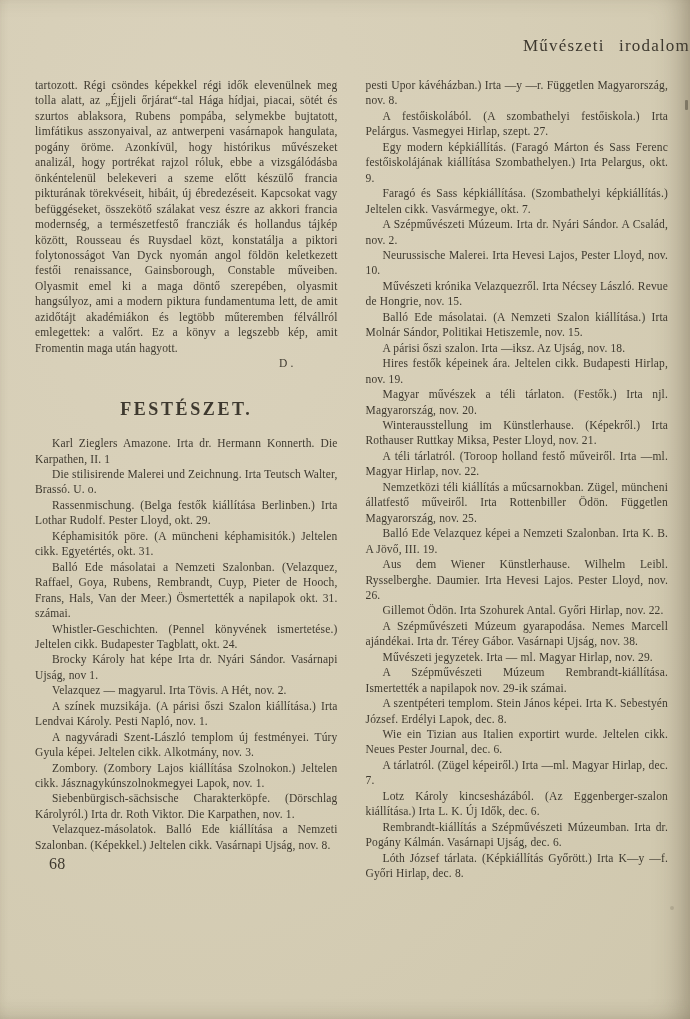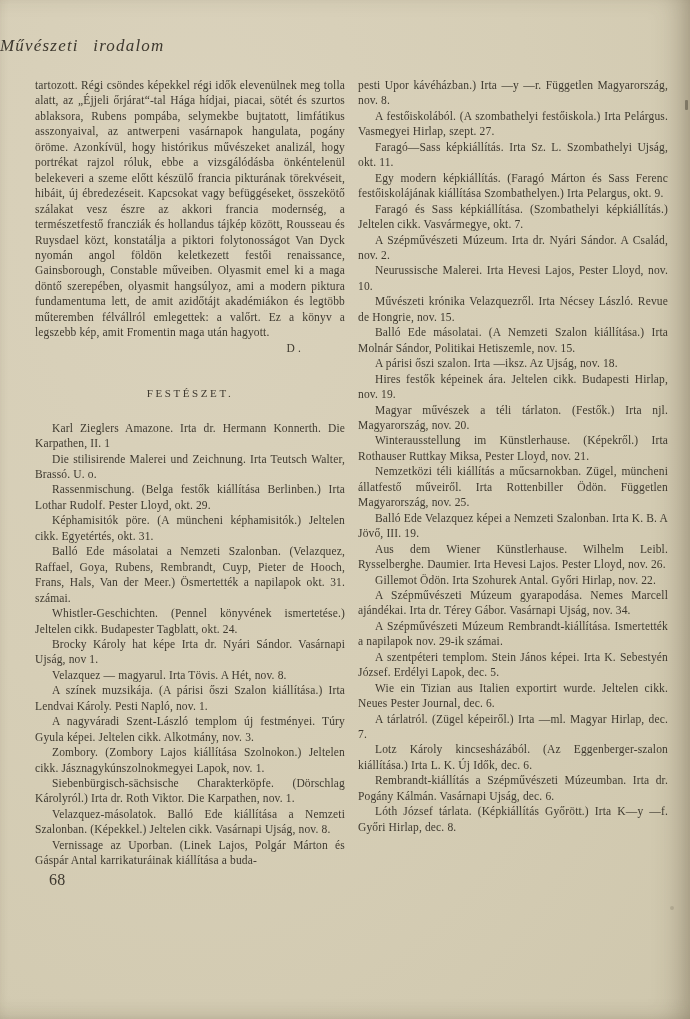--- a/index.html
+++ b/index.html
@@ -24,8 +24,7 @@
   }
   .running-head{
     margin-top:36px;
-    text-align:left;
-    font-style:italic;
+    text-align:right;
     font-size:17px;
     letter-spacing:1.2px;
     word-spacing:9px;

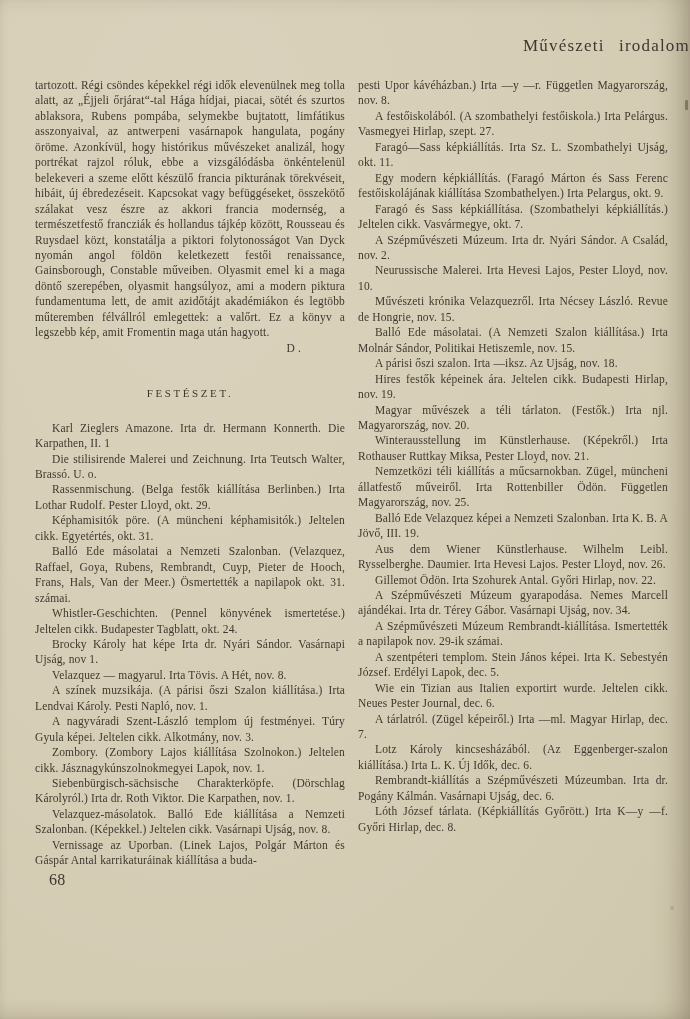--- a/index.html
+++ b/index.html
@@ -32,7 +32,7 @@
   .columns{
     display:flex;
     margin:22px 22px 0 35px;
-    gap:13px;
+    gap:28px;
     font-size:11.5px;
     line-height:15.45px;
     letter-spacing:.15px;

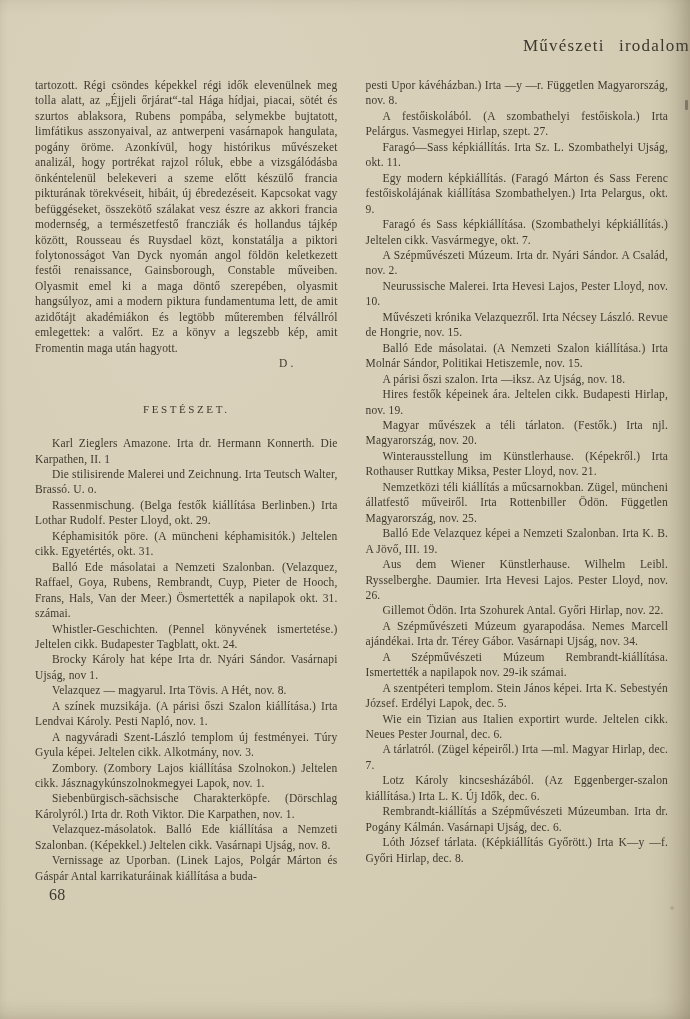--- a/index.html
+++ b/index.html
@@ -100,7 +100,6 @@
     <div class="col">
       <p class="entry no-indent">pesti Upor kávéházban.) Irta —y —r. Független Magyarország, nov. 8.</p>
       <p class="entry">A festőiskolából. (A szombathelyi festőiskola.) Irta Pelárgus. Vasmegyei Hirlap, szept. 27.</p>
-      <p class="entry">Faragó—Sass képkiállítás. Irta Sz. L. Szombathelyi Ujság, okt. 11.</p>
       <p class="entry">Egy modern képkiállítás. (Faragó Márton és Sass Ferenc festőiskolájának kiállítása Szombathelyen.) Irta Pelargus, okt. 9.</p>
       <p class="entry">Faragó és Sass képkiállítása. (Szombathelyi képkiállítás.) Jeltelen cikk. Vasvármegye, okt. 7.</p>
       <p class="entry">A Szépművészeti Múzeum. Irta dr. Nyári Sándor. A Család, nov. 2.</p>

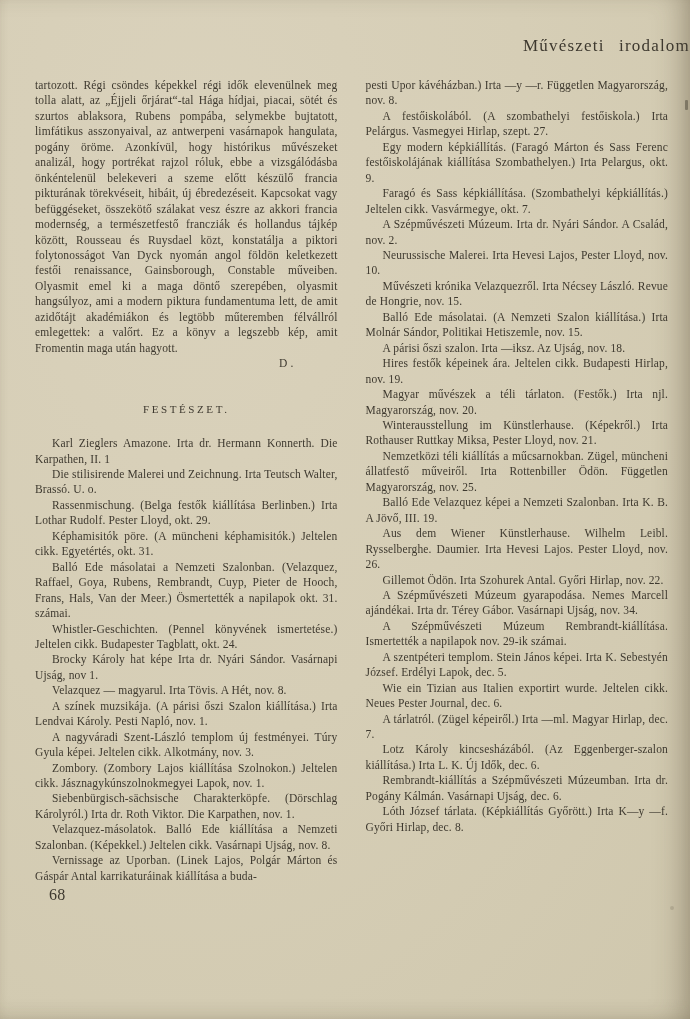--- a/index.html
+++ b/index.html
@@ -52,8 +52,8 @@
   .section-heading{
     margin:30px 0 19px 0;
     text-align:center;
-    font-size:11px;
-    font-weight:normal;
+    font-size:18px;
+    font-weight:bold;
     letter-spacing:2.6px;
   }
   .page-number{

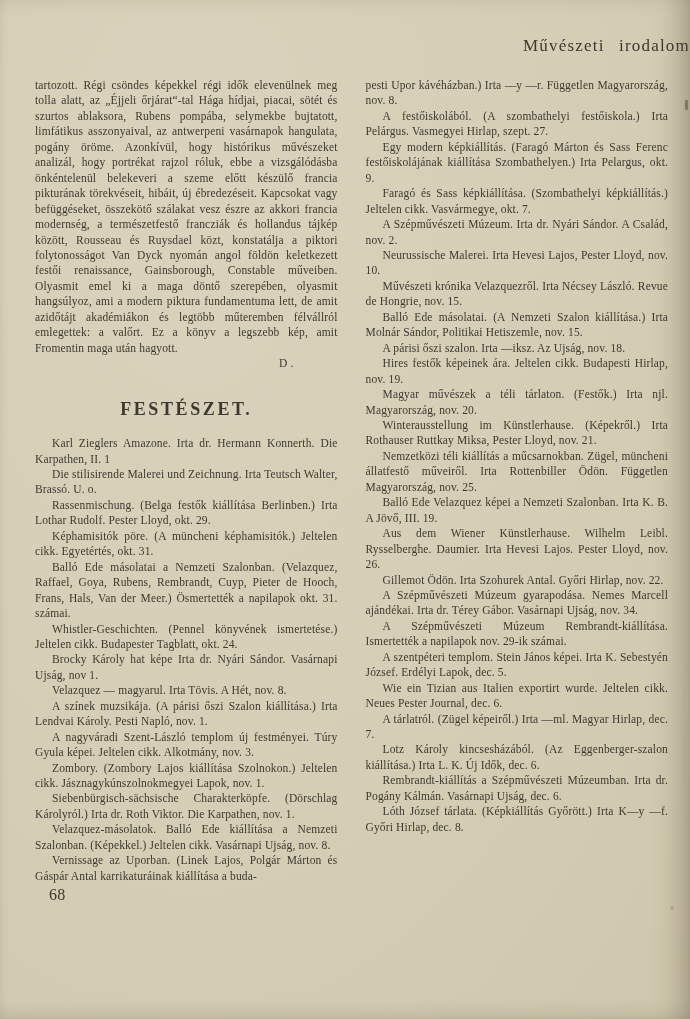--- a/index.html
+++ b/index.html
@@ -110,6 +110,7 @@
       <p class="entry">Hires festők képeinek ára. Jeltelen cikk. Budapesti Hirlap, nov. 19.</p>
       <p class="entry">Magyar művészek a téli tárlaton. (Festők.) Irta njl. Magyarország, nov. 20.</p>
       <p class="entry">Winterausstellung im Künstlerhause. (Képekről.) Irta Rothauser Ruttkay Miksa, Pester Lloyd, nov. 21.</p>
+      <p class="entry">A téli tárlatról. (Toroop holland festő műveiről. Irta —ml. Magyar Hirlap, nov. 22.</p>
       <p class="entry">Nemzetközi téli kiállítás a műcsarnokban. Zügel, müncheni állatfestő műveiről. Irta Rottenbiller Ödön. Független Magyarország, nov. 25.</p>
       <p class="entry">Balló Ede Velazquez képei a Nemzeti Szalonban. Irta K. B. A Jövő, III. 19.</p>
       <p class="entry">Aus dem Wiener Künstlerhause. Wilhelm Leibl. Rysselberghe. Daumier. Irta Hevesi Lajos. Pester Lloyd, nov. 26.</p>

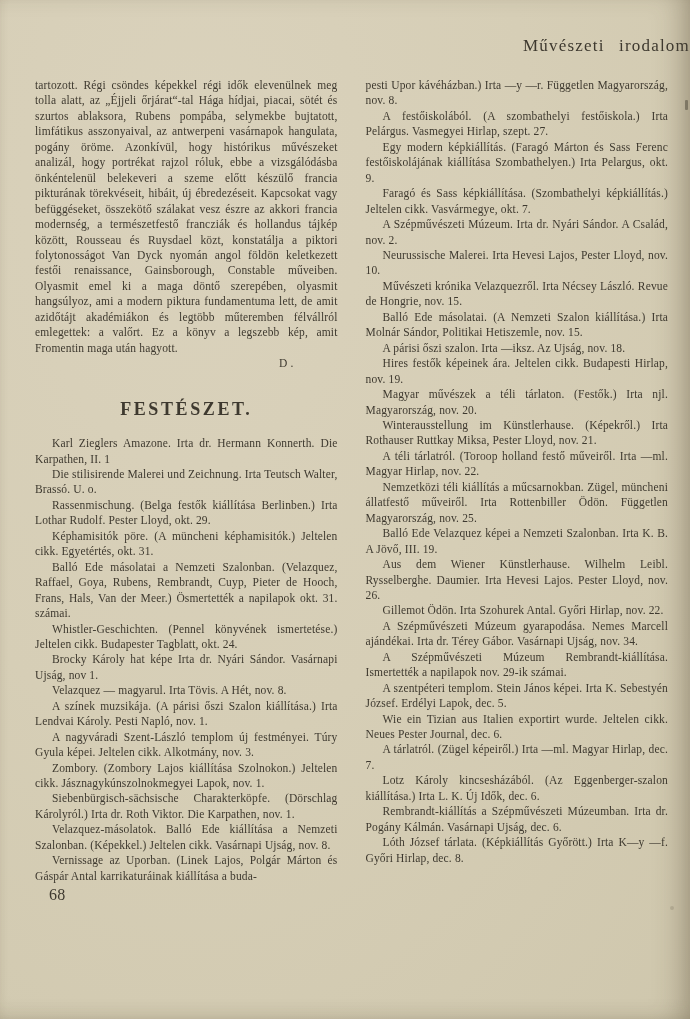--- a/index.html
+++ b/index.html
@@ -115,7 +115,7 @@
       <p class="entry">Balló Ede Velazquez képei a Nemzeti Szalonban. Irta K. B. A Jövő, III. 19.</p>
       <p class="entry">Aus dem Wiener Künstlerhause. Wilhelm Leibl. Rysselberghe. Daumier. Irta Hevesi Lajos. Pester Lloyd, nov. 26.</p>
       <p class="entry">Gillemot Ödön. Irta Szohurek Antal. Győri Hirlap, nov. 22.</p>
-      <p class="entry">A Szépművészeti Múzeum gyarapodása. Nemes Marcell ajándékai. Irta dr. Térey Gábor. Vasárnapi Ujság, nov. 34.</p>
+      <p class="entry">A Szépművészeti Múzeum gyarapodása. Nemes Marcell ajándékai. Irta dr. Térey Gábor. Vasárnapi Ujság, nov. 38.</p>
       <p class="entry">A Szépművészeti Múzeum Rembrandt-kiállítása. Ismertették a napilapok nov. 29-ik számai.</p>
       <p class="entry">A szentpéteri templom. Stein János képei. Irta K. Sebestyén József. Erdélyi Lapok, dec. 5.</p>
       <p class="entry">Wie ein Tizian aus Italien exportirt wurde. Jeltelen cikk. Neues Pester Journal, dec. 6.</p>

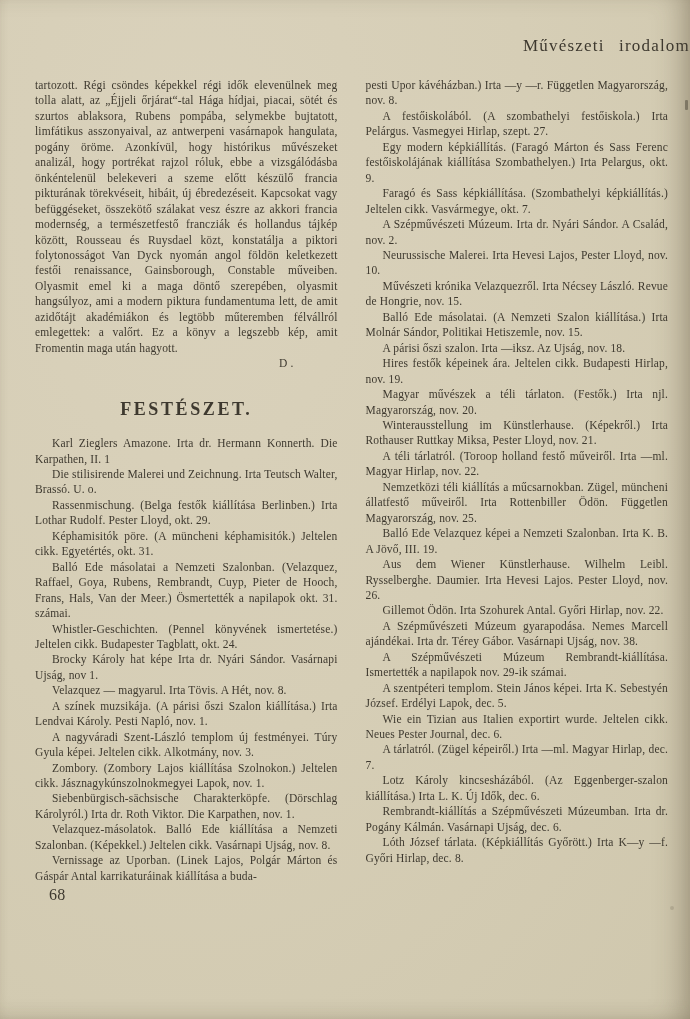--- a/index.html
+++ b/index.html
@@ -116,6 +116,7 @@
       <p class="entry">Aus dem Wiener Künstlerhause. Wilhelm Leibl. Rysselberghe. Daumier. Irta Hevesi Lajos. Pester Lloyd, nov. 26.</p>
       <p class="entry">Gillemot Ödön. Irta Szohurek Antal. Győri Hirlap, nov. 22.</p>
       <p class="entry">A Szépművészeti Múzeum gyarapodása. Nemes Marcell ajándékai. Irta dr. Térey Gábor. Vasárnapi Ujság, nov. 38.</p>
+      <p class="entry">Művészeti jegyzetek. Irta — ml. Magyar Hirlap, nov. 29.</p>
       <p class="entry">A Szépművészeti Múzeum Rembrandt-kiállítása. Ismertették a napilapok nov. 29-ik számai.</p>
       <p class="entry">A szentpéteri templom. Stein János képei. Irta K. Sebestyén József. Erdélyi Lapok, dec. 5.</p>
       <p class="entry">Wie ein Tizian aus Italien exportirt wurde. Jeltelen cikk. Neues Pester Journal, dec. 6.</p>

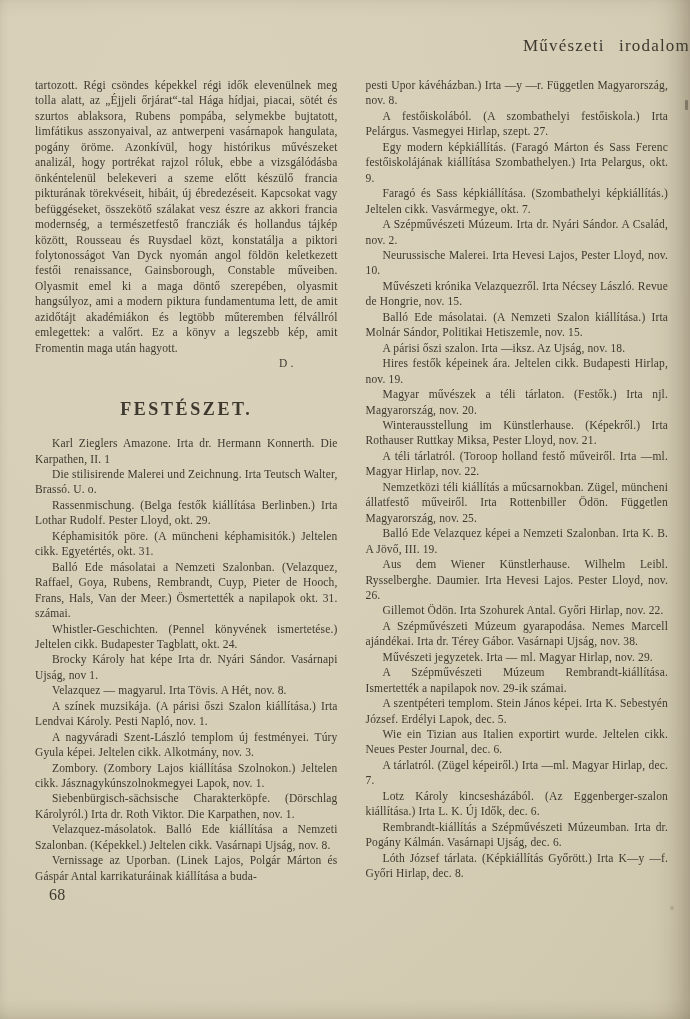--- a/index.html
+++ b/index.html
@@ -87,7 +87,7 @@
       <p class="entry">Balló Ede másolatai a Nemzeti Szalonban. (Velazquez, Raffael, Goya, Rubens, Rembrandt, Cuyp, Pieter de Hooch, Frans, Hals, Van der Meer.) Ösmertették a napilapok okt. 31. számai.</p>
       <p class="entry">Whistler-Geschichten. (Pennel könyvének ismertetése.) Jeltelen cikk. Budapester Tagblatt, okt. 24.</p>
       <p class="entry">Brocky Károly hat képe Irta dr. Nyári Sándor. Vasárnapi Ujság, nov 1.</p>
-      <p class="entry">Velazquez — magyarul. Irta Tövis. A Hét, nov. 8.</p>
+      <p class="entry">Velazquez — magyarul. Irta Tövis. A Hét, nov. 2.</p>
       <p class="entry">A színek muzsikája. (A párisi őszi Szalon kiállítása.) Irta Lendvai Károly. Pesti Napló, nov. 1.</p>
       <p class="entry">A nagyváradi Szent-László templom új festményei. Túry Gyula képei. Jeltelen cikk. Alkotmány, nov. 3.</p>
       <p class="entry">Zombory. (Zombory Lajos kiállítása Szolnokon.) Jeltelen cikk. Jásznagykúnszolnokmegyei Lapok, nov. 1.</p>

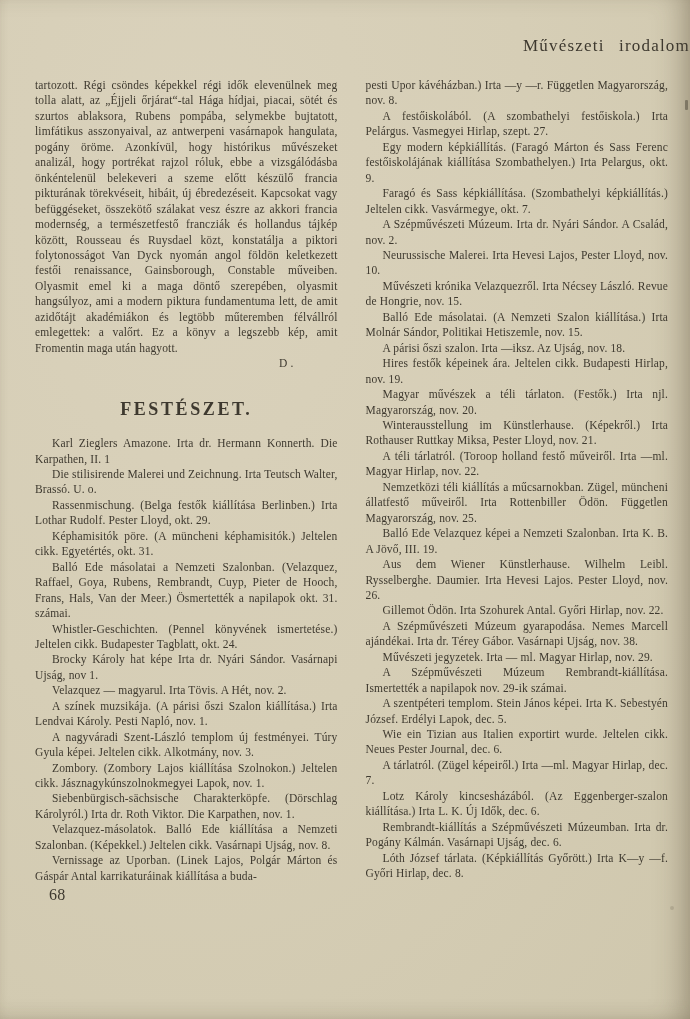--- a/index.html
+++ b/index.html
@@ -118,7 +118,7 @@
       <p class="entry">A Szépművészeti Múzeum gyarapodása. Nemes Marcell ajándékai. Irta dr. Térey Gábor. Vasárnapi Ujság, nov. 38.</p>
       <p class="entry">Művészeti jegyzetek. Irta — ml. Magyar Hirlap, nov. 29.</p>
       <p class="entry">A Szépművészeti Múzeum Rembrandt-kiállítása. Ismertették a napilapok nov. 29-ik számai.</p>
-      <p class="entry">A szentpéteri templom. Stein János képei. Irta K. Sebestyén József. Erdélyi Lapok, dec. 5.</p>
+      <p class="entry">A szentpéteri templom. Stein János képei. Irta K. Sebestyén József. Erdélyi Lapok, dec. 8.</p>
       <p class="entry">Wie ein Tizian aus Italien exportirt wurde. Jeltelen cikk. Neues Pester Journal, dec. 6.</p>
       <p class="entry">A tárlatról. (Zügel képeiről.) Irta —ml. Magyar Hirlap, dec. 7.</p>
       <p class="entry">Lotz Károly kincsesházából. (Az Eggenberger-szalon kiállítása.) Irta L. K. Új Idők, dec. 6.</p>

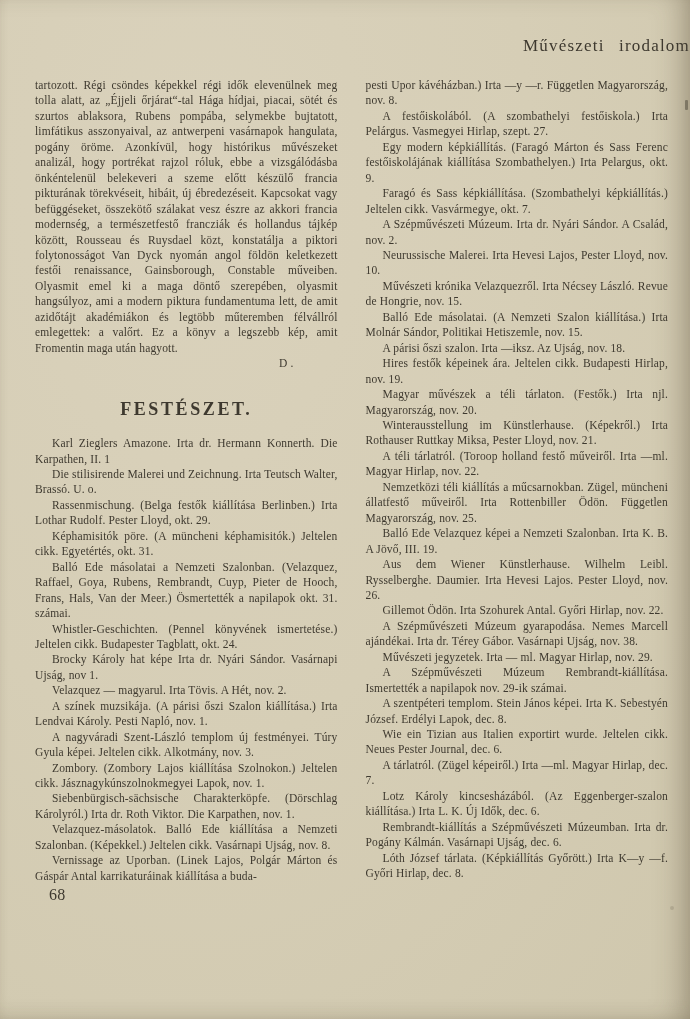--- a/index.html
+++ b/index.html
@@ -93,7 +93,6 @@
       <p class="entry">Zombory. (Zombory Lajos kiállítása Szolnokon.) Jeltelen cikk. Jásznagykúnszolnokmegyei Lapok, nov. 1.</p>
       <p class="entry">Siebenbürgisch-sächsische Charakterköpfe. (Dörschlag Károlyról.) Irta dr. Roth Viktor. Die Karpathen, nov. 1.</p>
       <p class="entry">Velazquez-másolatok. Balló Ede kiállítása a Nemzeti Szalonban. (Képekkel.) Jeltelen cikk. Vasárnapi Ujság, nov. 8.</p>
-      <p class="entry">Vernissage az Uporban. (Linek Lajos, Polgár Márton és Gáspár Antal karrikaturáinak kiállítása a buda-</p>
       <div class="page-number">68</div>
     </div>
 

